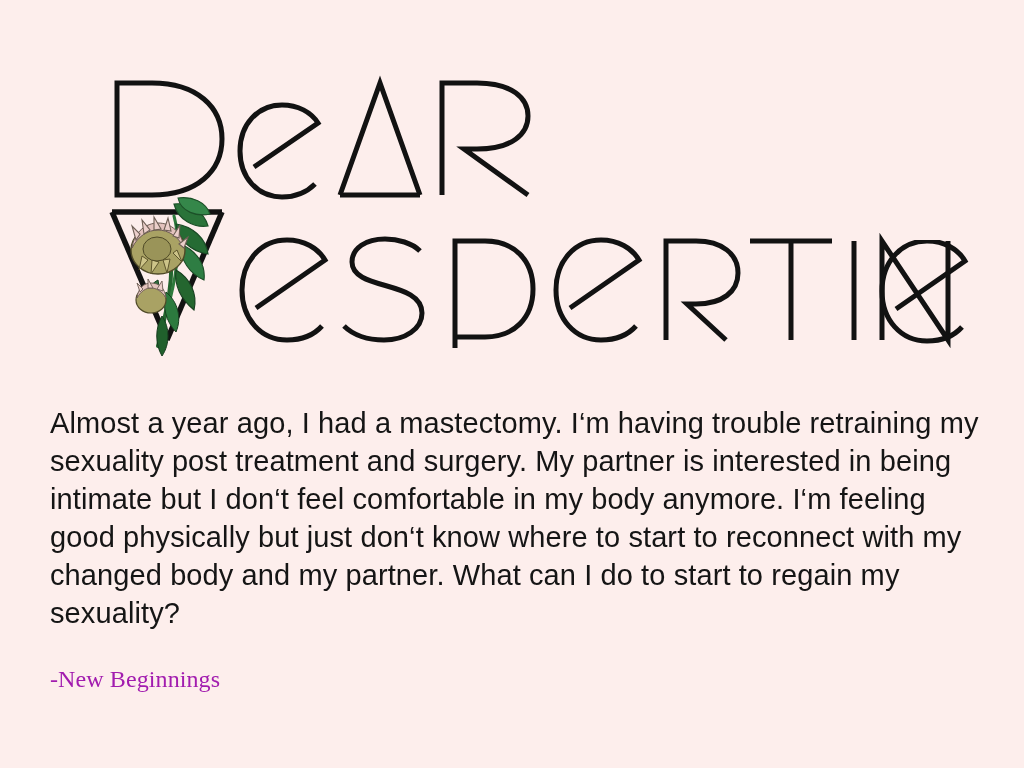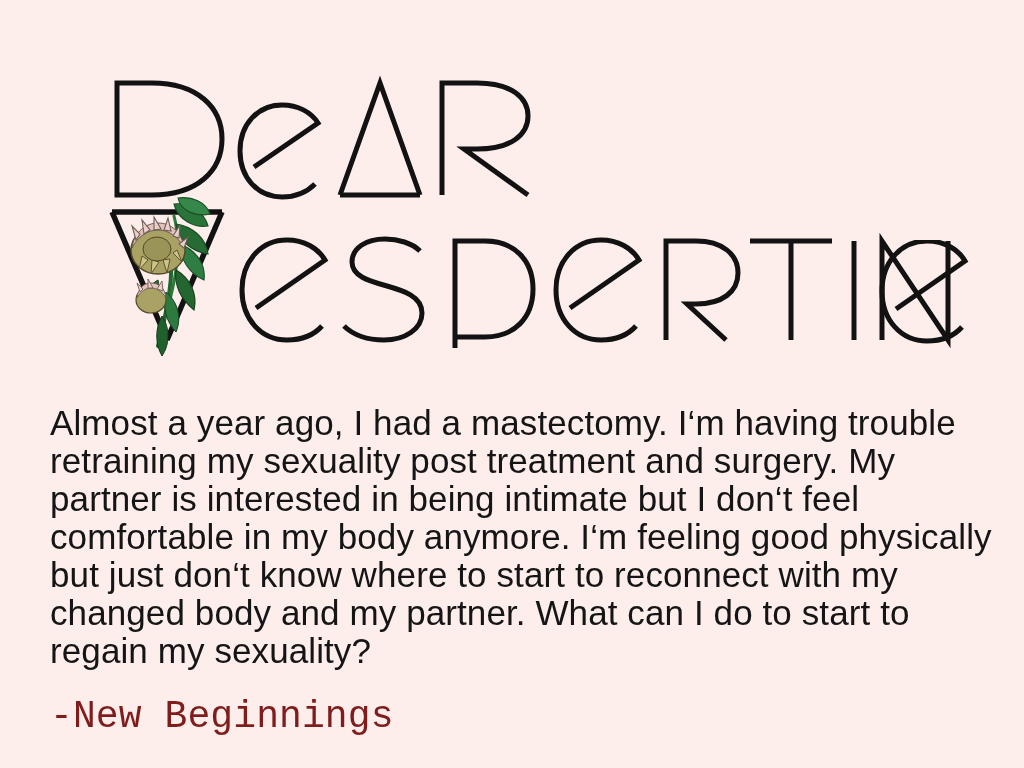--- a/index.html
+++ b/index.html
@@ -67,7 +67,7 @@
   }
   #letter-body {
     font-family:"Liberation Sans", sans-serif;
-    font-size:35px;
+    font-size:29px;
     line-height:38px;
     letter-spacing:0.1px;
     color:#151515;

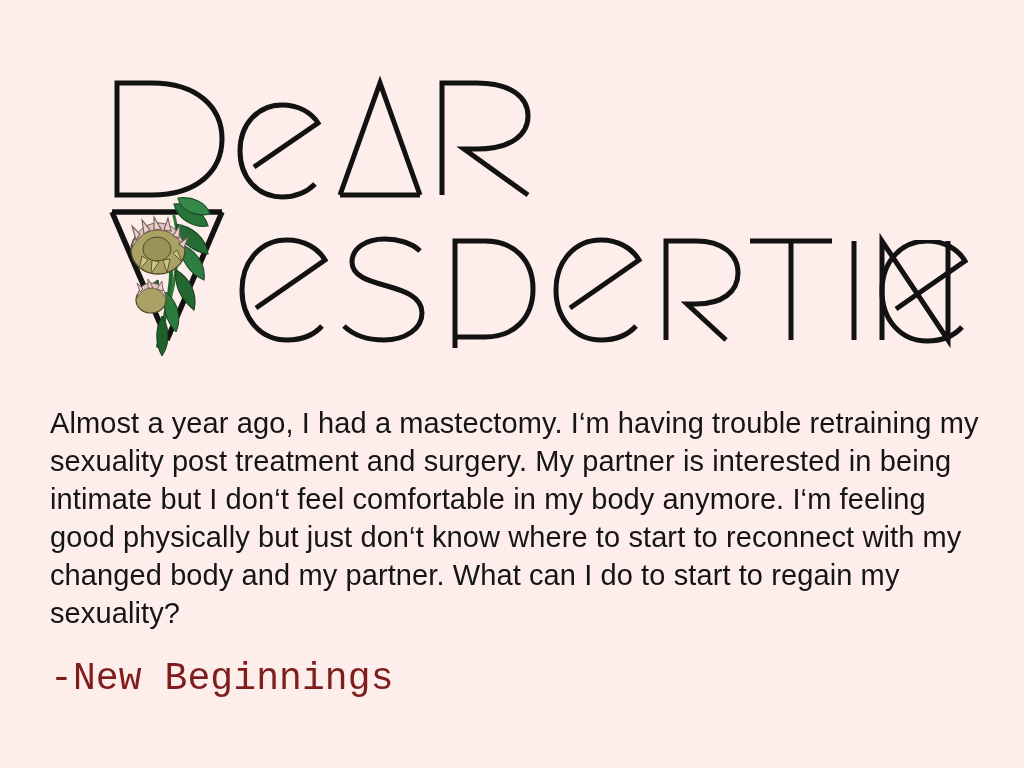--- a/index.html
+++ b/index.html
@@ -77,10 +77,10 @@
   }
   #letter-signature {
     margin-top:28px;
-    font-family:Liberation Mono, monospace;
-    font-size:38px;
+    font-family:Liberation Serif, serif;
+    font-size:24px;
     line-height:38px;
-    color:#7f1d1d;
+    color:#a21caf;
     letter-spacing:0.1px;
   }
 </style>

